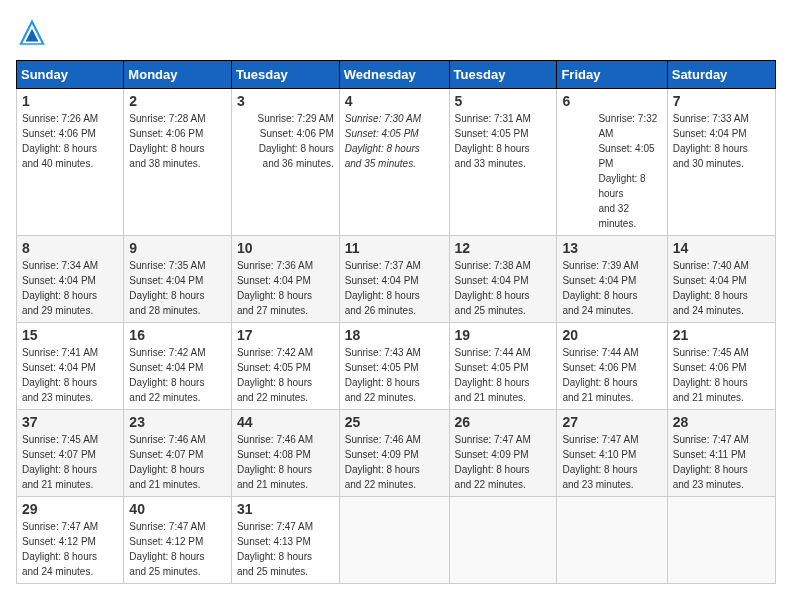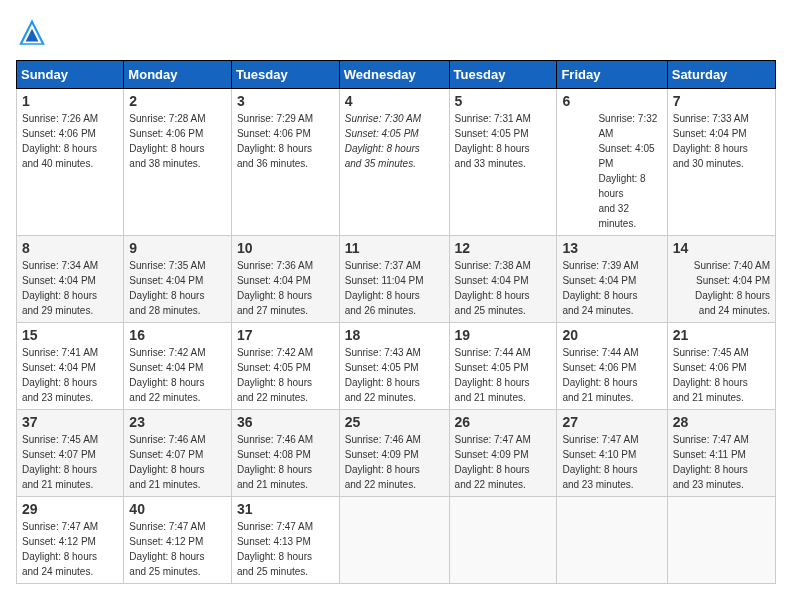--- a/index.html
+++ b/index.html
@@ -144,7 +144,7 @@
         </td>
         <td>
           <span class="day-num">3</span>
-          <div class="day-info" style="white-space: pre-line;">Sunrise: 7:29 AM
+          <div class="day-info" style="white-space: pre-line; text-align: right;">Sunrise: 7:29 AM
 Sunset: 4:06 PM
 Daylight: 8 hours
 and 36 minutes.</div>

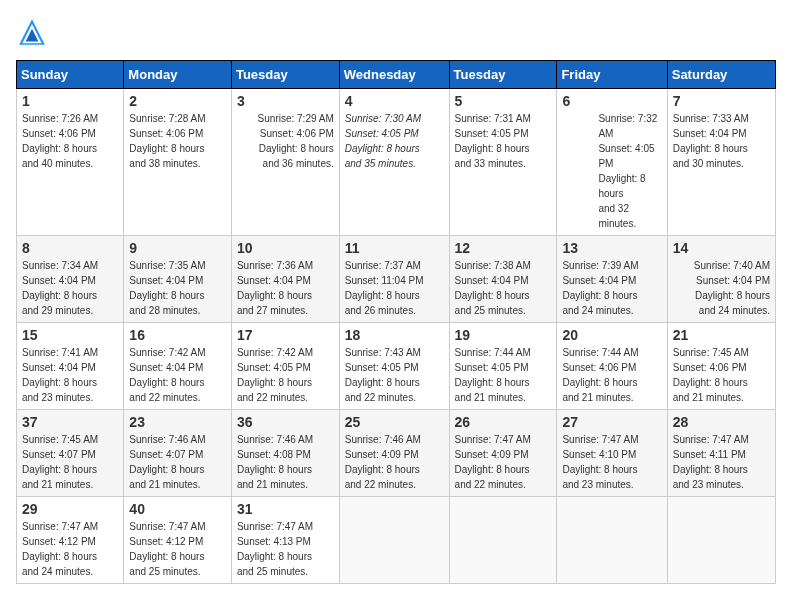--- a/index.html
+++ b/index.html
@@ -203,7 +203,7 @@
         <td>
           <span class="day-num">11</span>
           <div class="day-info" style="white-space: pre-line;">Sunrise: 7:37 AM
-Sunset: 11:04 PM
+Sunset: 4:04 PM
 Daylight: 8 hours
 and 26 minutes.</div>
         </td>

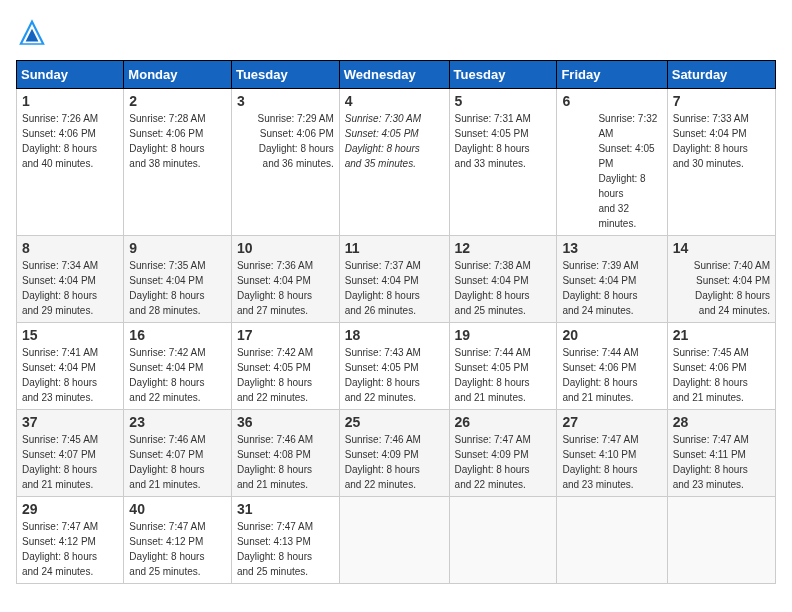--- a/index.html
+++ b/index.html
@@ -223,7 +223,7 @@
         </td>
         <td>
           <span class="day-num">14</span>
-          <div class="day-info" style="white-space: pre-line; text-align: right;">Sunrise: 7:40 AM
+          <div class="day-info" style="white-space: pre-line;">Sunrise: 7:40 AM
 Sunset: 4:04 PM
 Daylight: 8 hours
 and 24 minutes.</div>

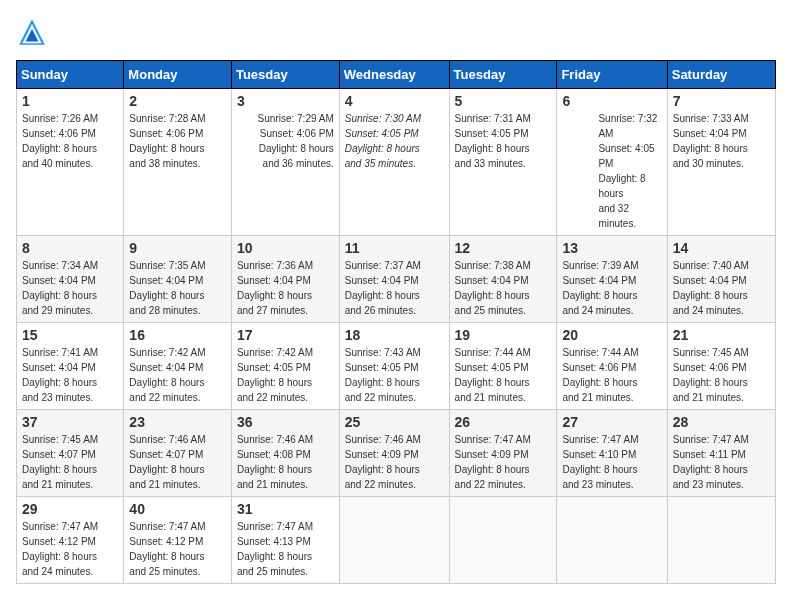--- a/index.html
+++ b/index.html
@@ -296,7 +296,7 @@
 and 21 minutes.</div>
         </td>
         <td>
-          <span class="day-num">36</span>
+          <span class="day-num">44</span>
           <div class="day-info" style="white-space: pre-line;">Sunrise: 7:46 AM
 Sunset: 4:08 PM
 Daylight: 8 hours

